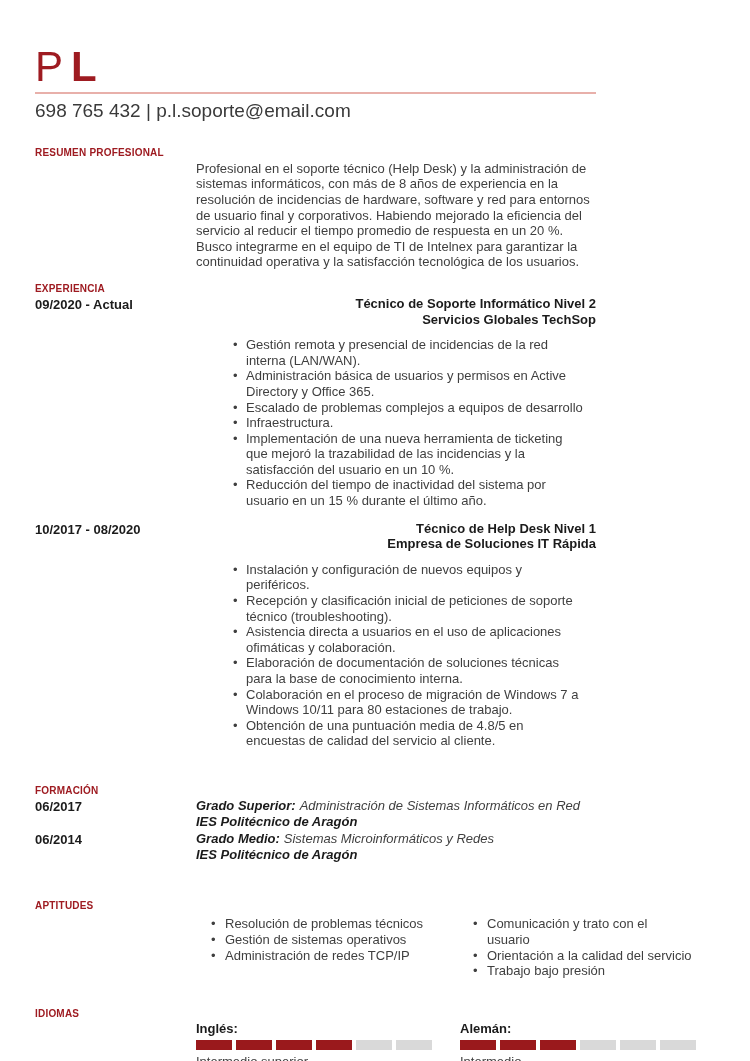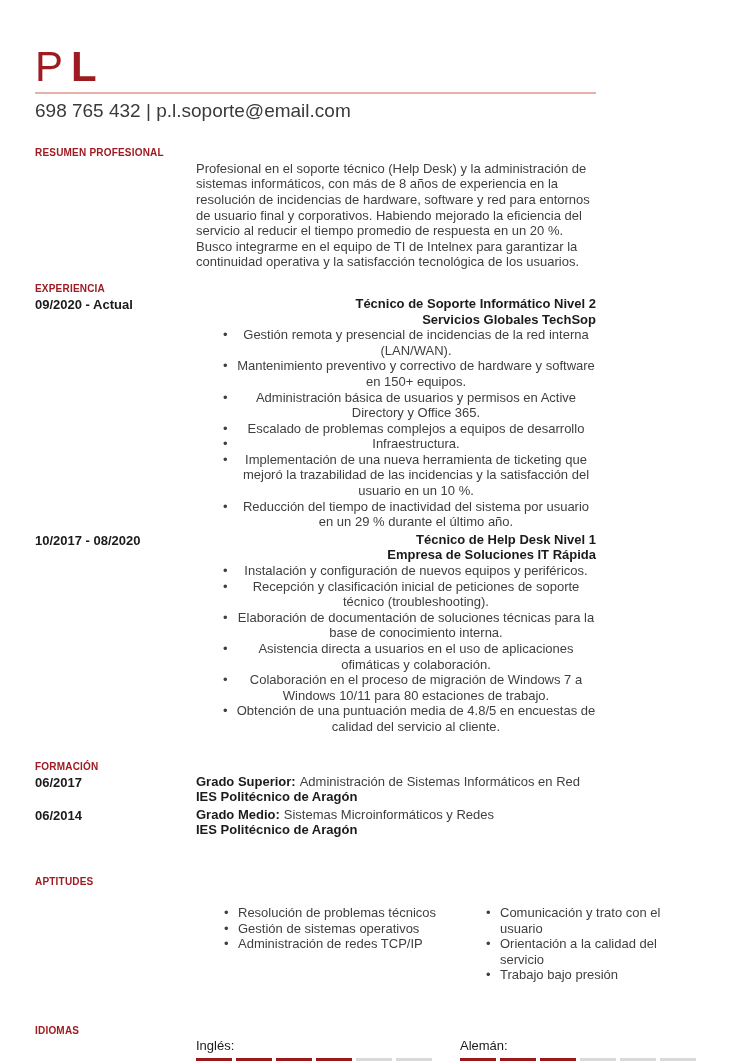--- a/index.html
+++ b/index.html
@@ -29,7 +29,7 @@
   .sec-experiencia{margin-top:13px;}
   .job-body{max-width:505px;margin-bottom:2px;}
   .job-title,.job-company{font-weight:700;color:#1b1b1b;text-align:right;}
-  .blist{list-style:none;margin:0;padding:0 0 0 40px;text-align:center;}
+  .blist{list-style:none;margin:10px;padding:0 0 0 40px;}
   .blist li{position:relative;}
   .blist li::before{content:"\2022";position:absolute;left:-13px;color:#3f3f3f;}
 

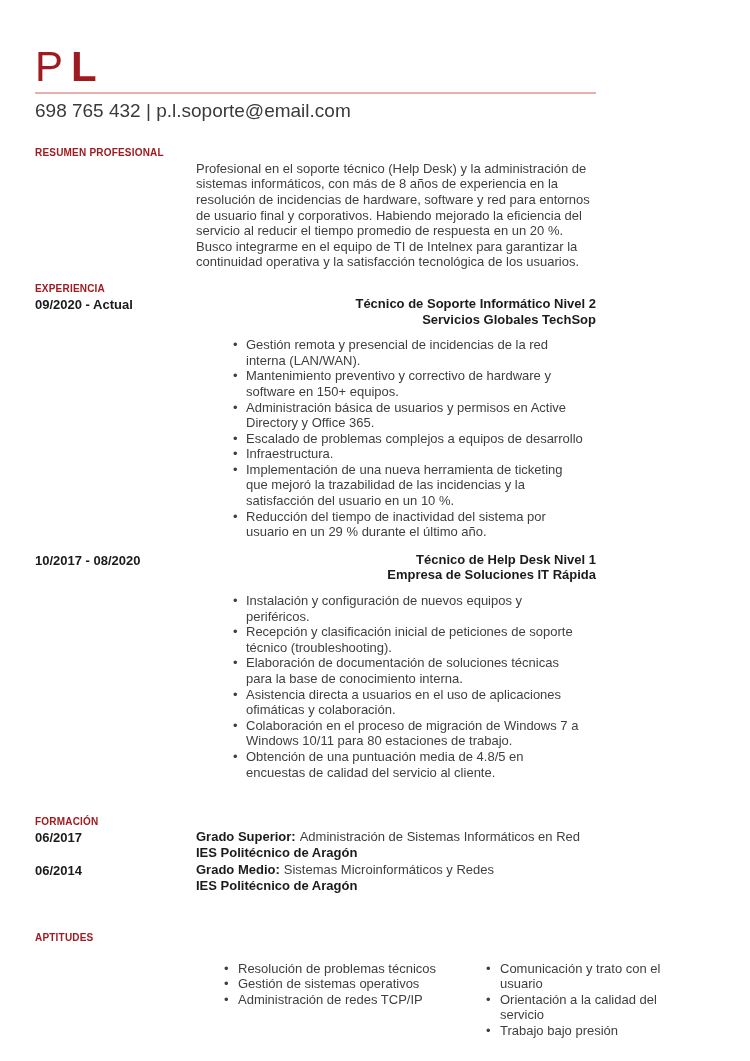--- a/index.html
+++ b/index.html
@@ -87,7 +87,6 @@
         <div class="job-company">Servicios Globales TechSop</div>
         <ul class="blist">
           <li>Gestión remota y presencial de incidencias de la red interna (LAN/WAN).</li>
-          <li>Mantenimiento preventivo y correctivo de hardware y software en 150+ equipos.</li>
           <li>Administración básica de usuarios y permisos en Active Directory y Office 365.</li>
           <li>Escalado de problemas complejos a equipos de desarrollo</li>
           <li>Infraestructura.</li>

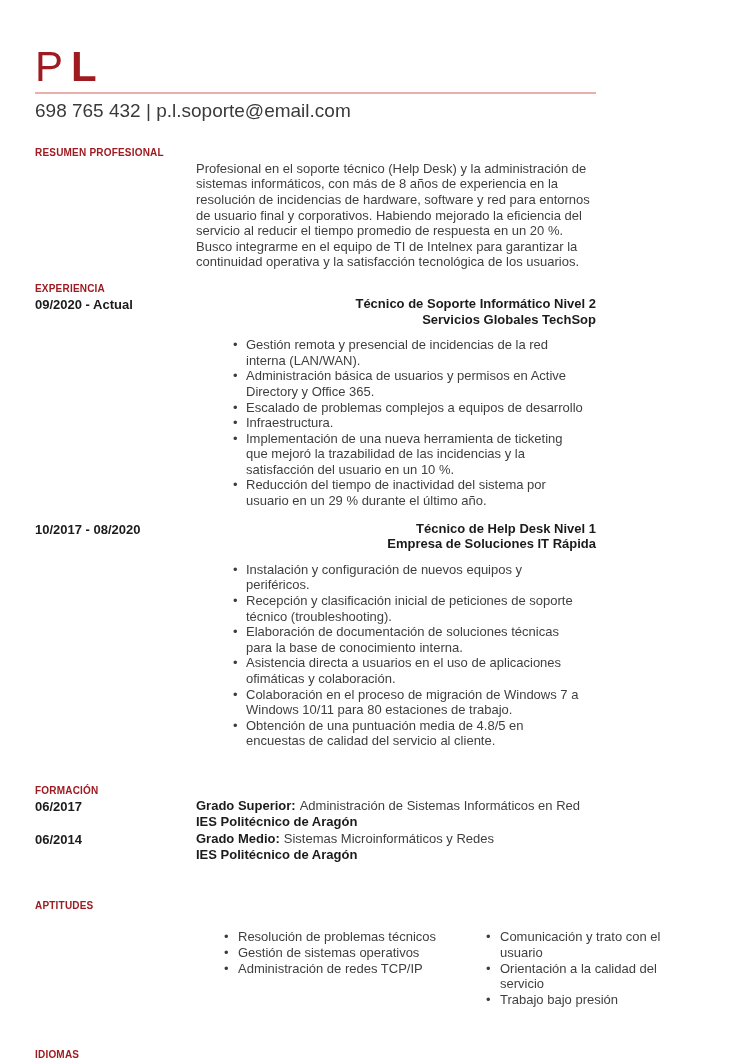--- a/index.html
+++ b/index.html
@@ -91,7 +91,7 @@
           <li>Escalado de problemas complejos a equipos de desarrollo</li>
           <li>Infraestructura.</li>
           <li>Implementación de una nueva herramienta de ticketing que mejoró la trazabilidad de las incidencias y la satisfacción del usuario en un 10 %.</li>
-          <li>Reducción del tiempo de inactividad del sistema por usuario en un 29 % durante el último año.</li>
+          <li>Reducción del tiempo de inactividad del sistema por usuario en un 15 % durante el último año.</li>
         </ul>
       </div>
 

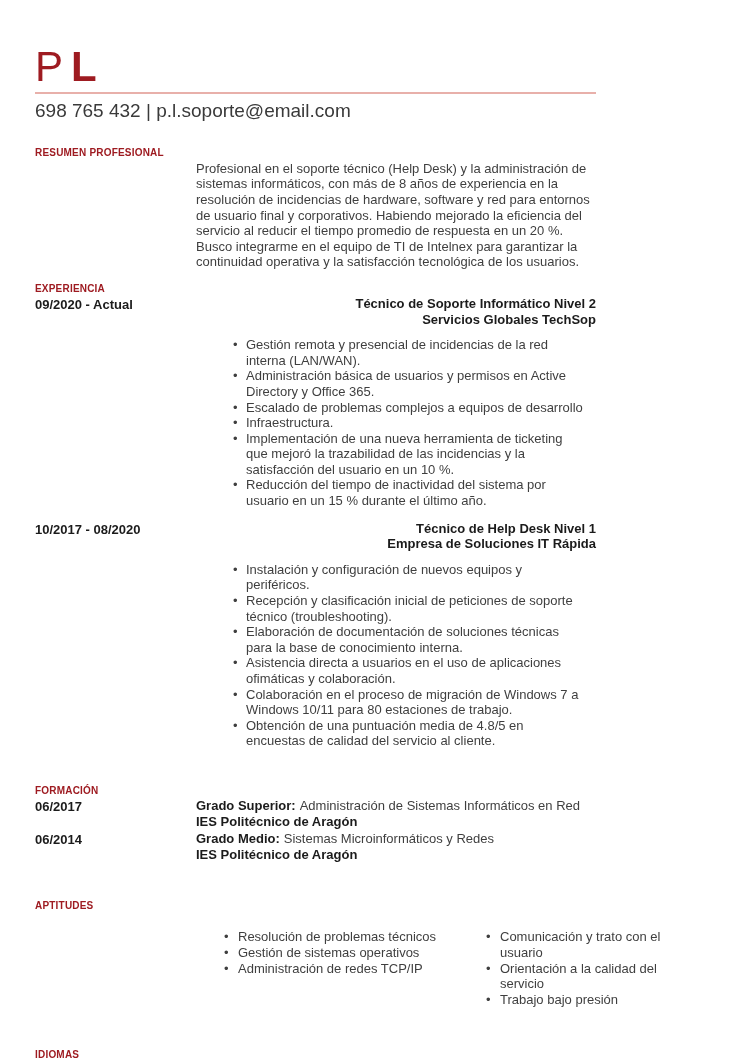--- a/index.html
+++ b/index.html
@@ -102,8 +102,8 @@
         <ul class="blist">
           <li>Instalación y configuración de nuevos equipos y periféricos.</li>
           <li>Recepción y clasificación inicial de peticiones de soporte técnico (troubleshooting).</li>
+          <li>Asistencia directa a usuarios en el uso de aplicaciones ofimáticas y colaboración.</li>
           <li>Elaboración de documentación de soluciones técnicas para la base de conocimiento interna.</li>
-          <li>Asistencia directa a usuarios en el uso de aplicaciones ofimáticas y colaboración.</li>
           <li>Colaboración en el proceso de migración de Windows 7 a Windows 10/11 para 80 estaciones de trabajo.</li>
           <li>Obtención de una puntuación media de 4.8/5 en encuestas de calidad del servicio al cliente.</li>
         </ul>

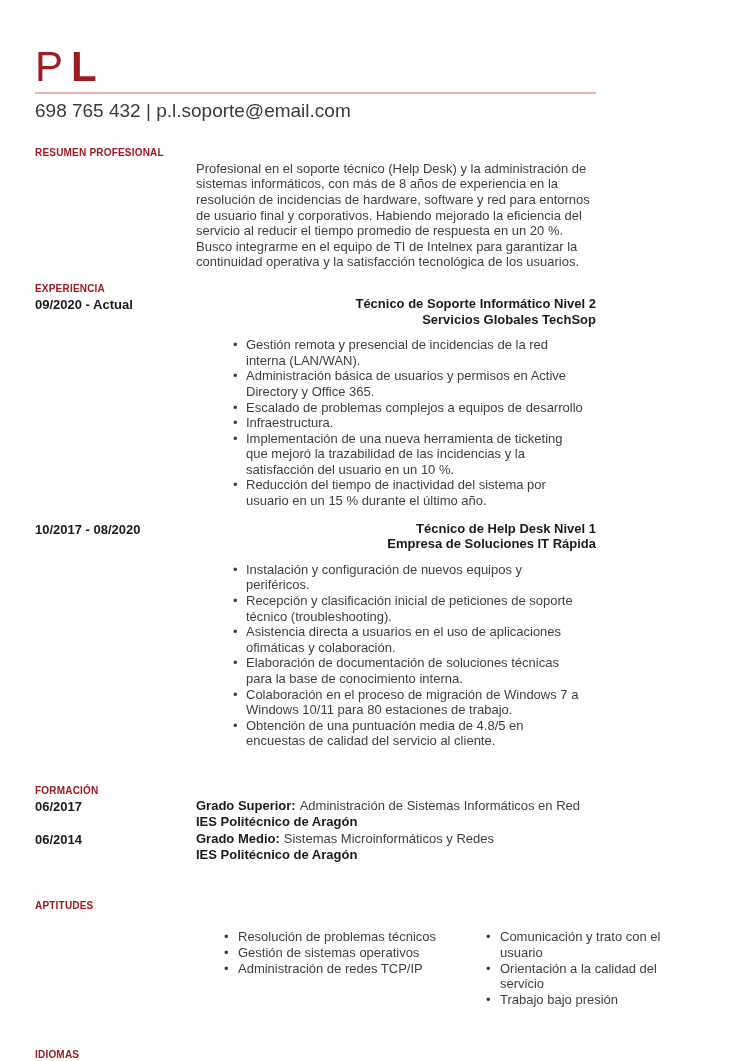--- a/index.html
+++ b/index.html
@@ -34,7 +34,7 @@
   .blist li::before{content:"\2022";position:absolute;left:-13px;color:#3f3f3f;}
 
   .sec-formacion{margin-top:24px;}
-  .edu-body{margin-bottom:2px;max-width:505px;}
+  .edu-body{margin-bottom:2px;max-width:505px;font-style:italic;}
   .edu-bold{font-weight:700;color:#1b1b1b;}
   .edu-rest{margin-left:4px;}
 

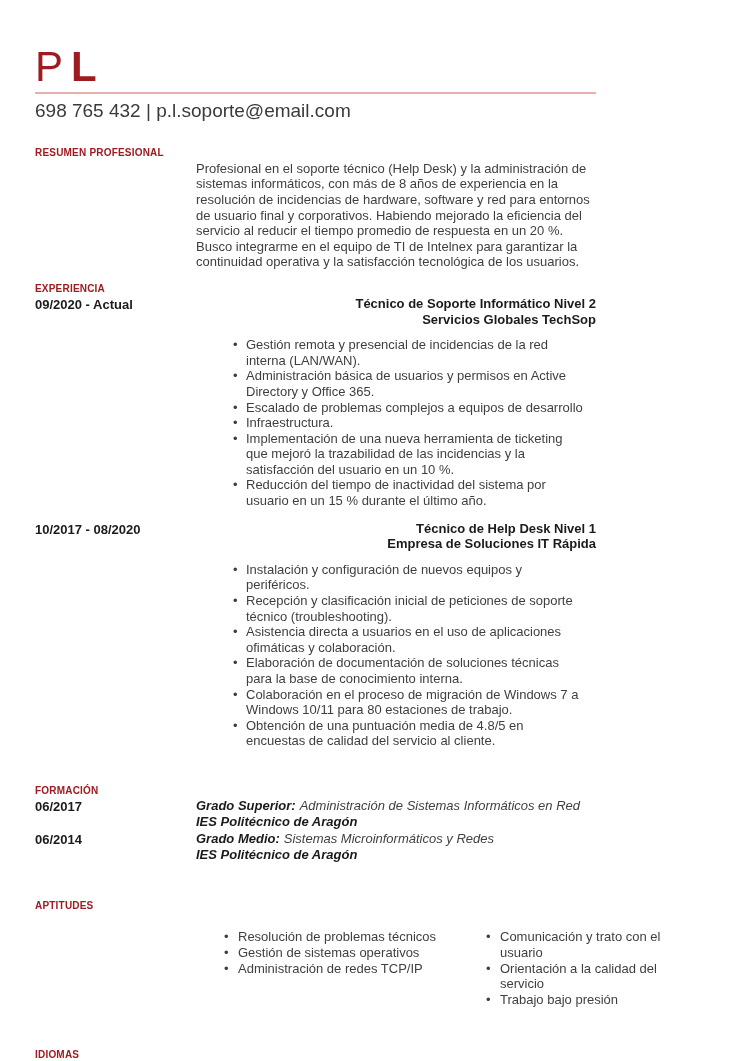--- a/index.html
+++ b/index.html
@@ -40,7 +40,7 @@
 
   .sec-aptitudes{margin-top:36px;}
   .apt-grid{display:grid;grid-template-columns:262px 238px;}
-  .apt-list{list-style:none;margin:16px;padding:0 0 0 26px;}
+  .apt-list{list-style:none;margin:3px;padding:0 0 0 26px;}
   .apt-list li{position:relative;}
   .apt-list li::before{content:"\2022";position:absolute;left:-14px;color:#3f3f3f;}
 

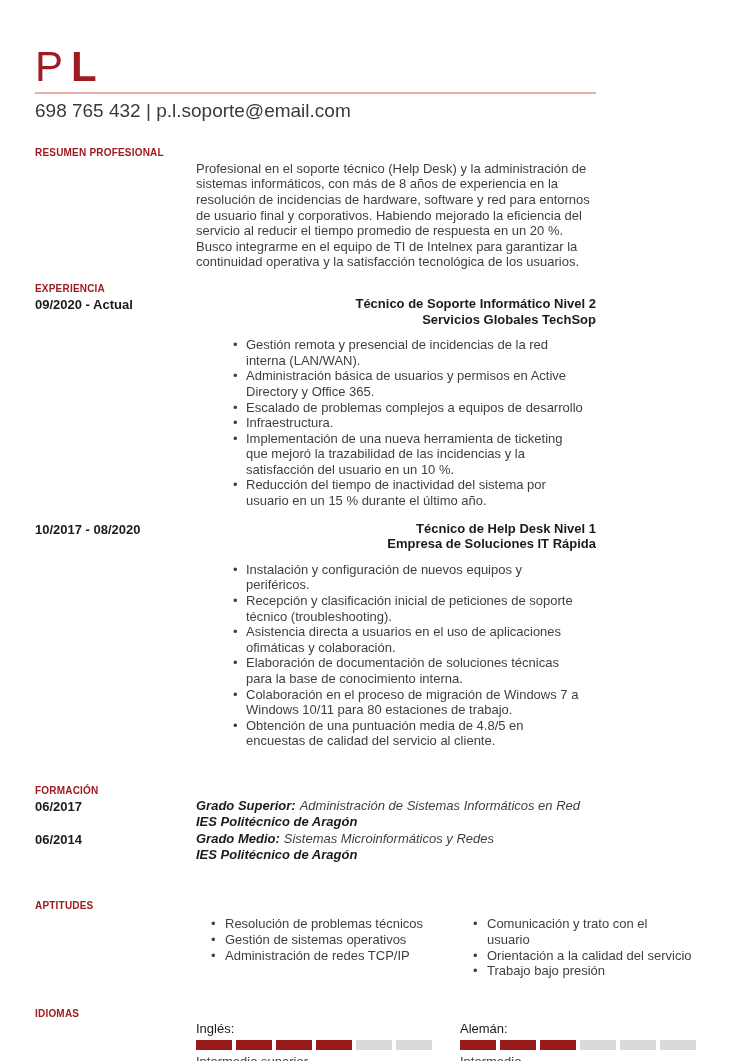--- a/index.html
+++ b/index.html
@@ -47,7 +47,7 @@
   .sec-idiomas{margin-top:26px;}
   .lang-row{display:flex;}
   .lang-block{width:264px;}
-  .lang-name{font-weight:400;color:#1b1b1b;margin-bottom:4px;}
+  .lang-name{font-weight:700;color:#1b1b1b;margin-bottom:4px;}
   .bar{display:flex;gap:4px;height:10px;}
   .seg{width:36px;height:10px;display:inline-block;}
   .seg-filled{background:#9a191c;}

